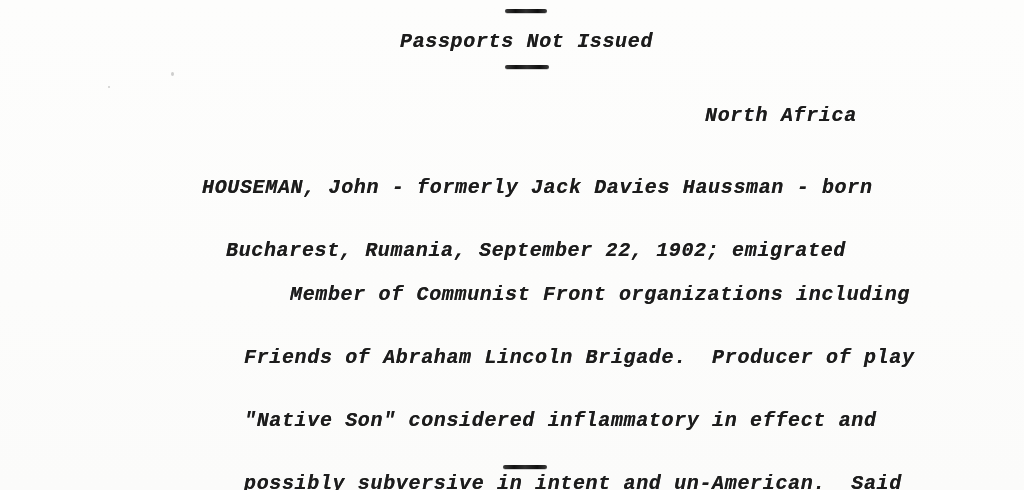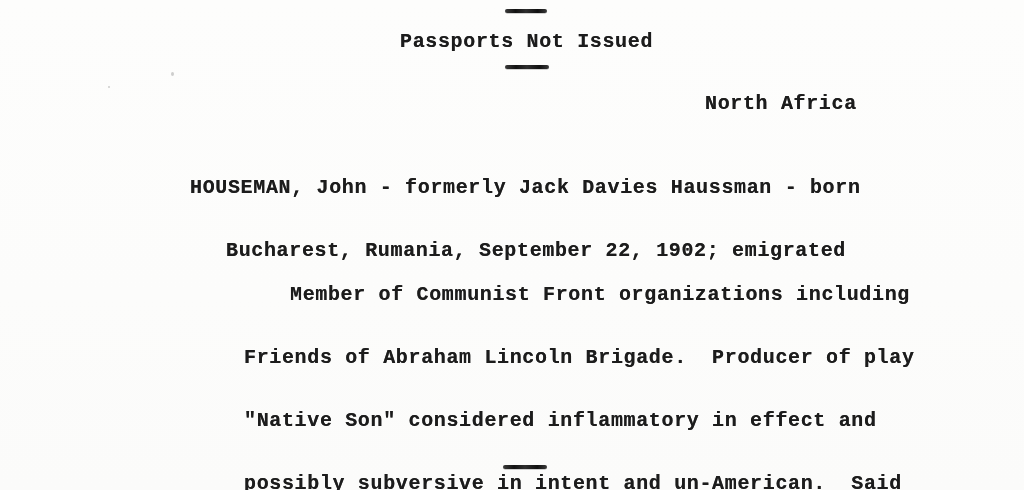--- a/index.html
+++ b/index.html
@@ -17,6 +17,7 @@
     background: linear-gradient(180deg, #fdfdfc 0%, #fcfcfb 60%, #fbfbfa 100%);
     font-family: "Liberation Mono", "DejaVu Sans Mono", monospace;
     color: #1c1c1c;
+    font-style: italic;
   }
   .tw {
     font-weight: 700;

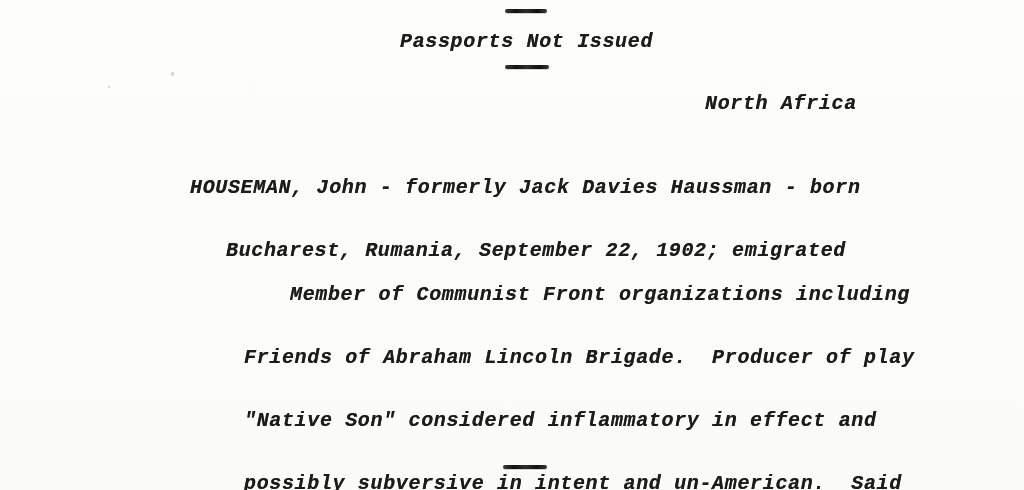--- a/index.html
+++ b/index.html
@@ -45,7 +45,7 @@
   .region {
     position: absolute;
     left: 705px;
-    top: 93px;
+    top: 105px;
   }
   .para {
     position: absolute;

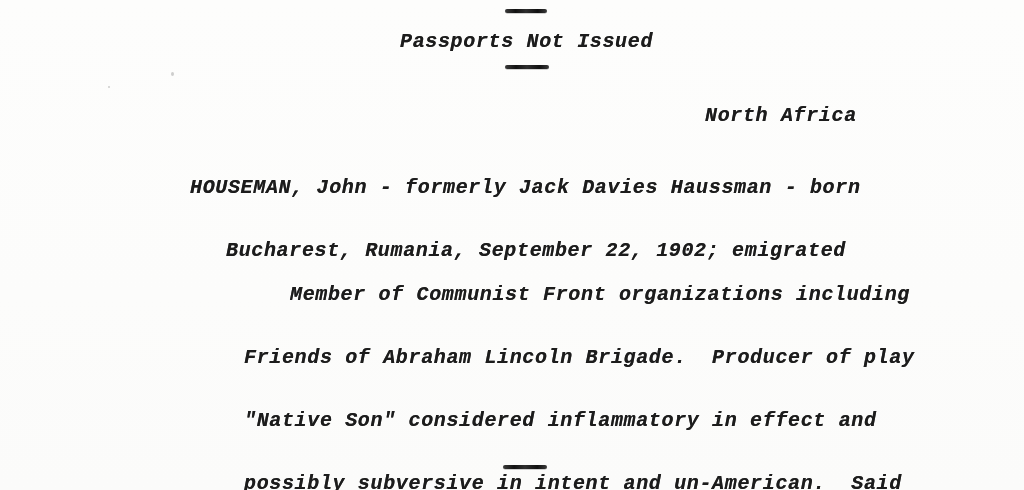--- a/index.html
+++ b/index.html
@@ -54,7 +54,7 @@
   .para-subject { top: 135px; }
   .para-details { top: 242px; }
   .para .line { margin-left: 36px; }
-  .para-subject .line.first { margin-left: 0; }
+  .para-subject .line.first { margin-left: 12px; }
   .para-details .line { margin-left: 54px; }
   .para-details .line.first { margin-left: 100px; }
   .speck {

